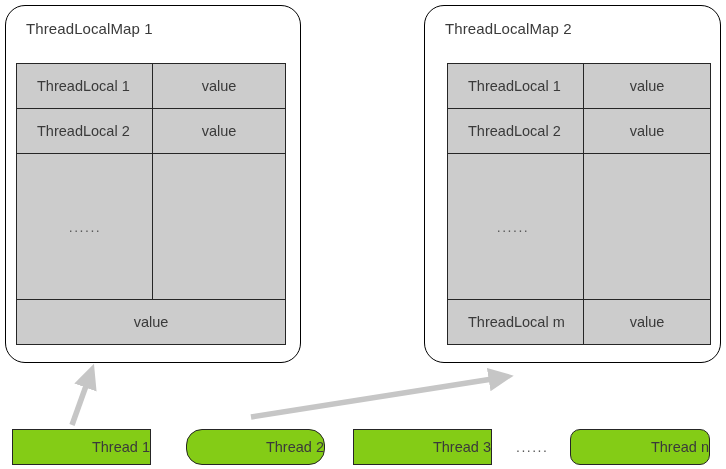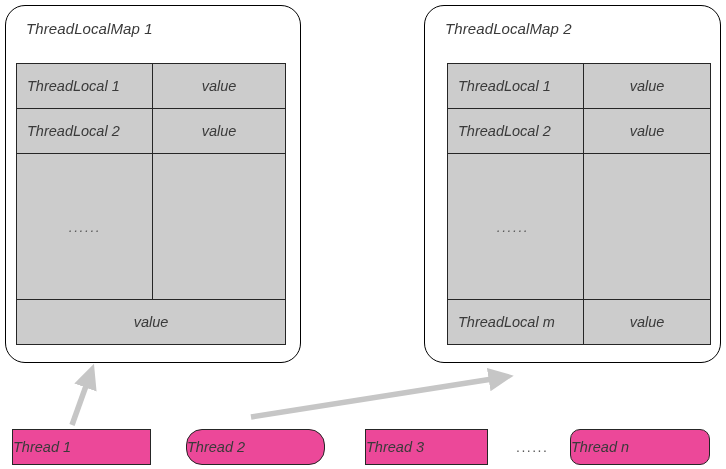--- a/index.html
+++ b/index.html
@@ -23,7 +23,6 @@
     background: #ffffff;
     border: 1.4px solid #000000;
     border-radius: 20px;
-    font-style: italic;
   }
   .map-title {
     position: absolute;

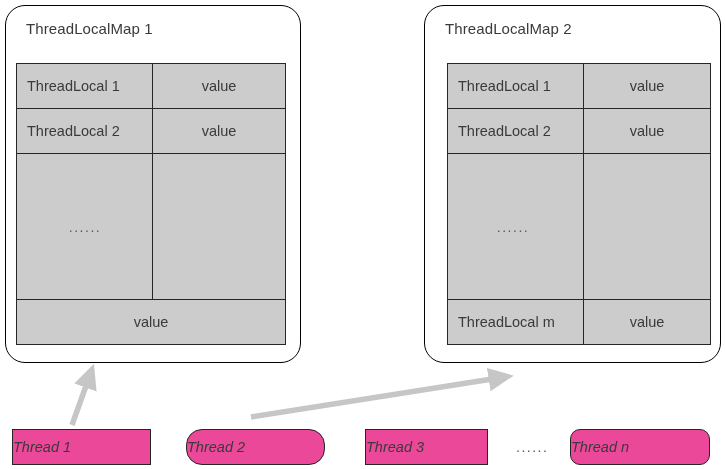--- a/index.html
+++ b/index.html
@@ -62,7 +62,7 @@
   }
   .cell.key {
     width: 136px;
-    padding-left: 10px;
+    padding-left: 20px;
     justify-content: flex-start;
     border-right: 1.2px solid #262626;
   }

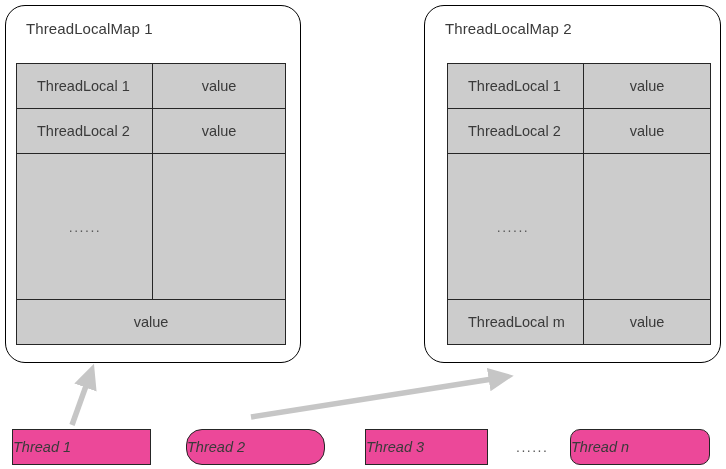--- a/index.html
+++ b/index.html
@@ -92,15 +92,14 @@
   .thread-box {
     position: absolute;
     box-sizing: border-box;
-    background: #ec4899;
+    background: #84cc16;
     border: 1.3px solid #262626;
     display: flex;
     align-items: center;
-    justify-content: flex-start;
+    justify-content: flex-end;
     font-size: 14.5px;
     color: #3a3a3a;
     white-space: nowrap;
-    font-style: italic;
   }
   .thread-ellipsis {
     position: absolute;

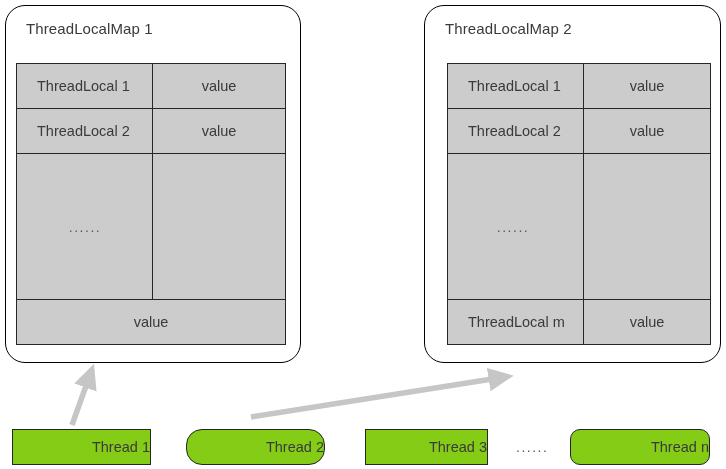--- a/index.html
+++ b/index.html
@@ -201,7 +201,7 @@
     <span>Thread 2</span>
   </div>
 
-  <div class="thread-box" style="left:365px; top:429px; width:123px; height:36px;">
+  <div class="thread-box" style="left:353px; top:429px; width:139px; height:36px;">
     <span>Thread 3</span>
   </div>
 

